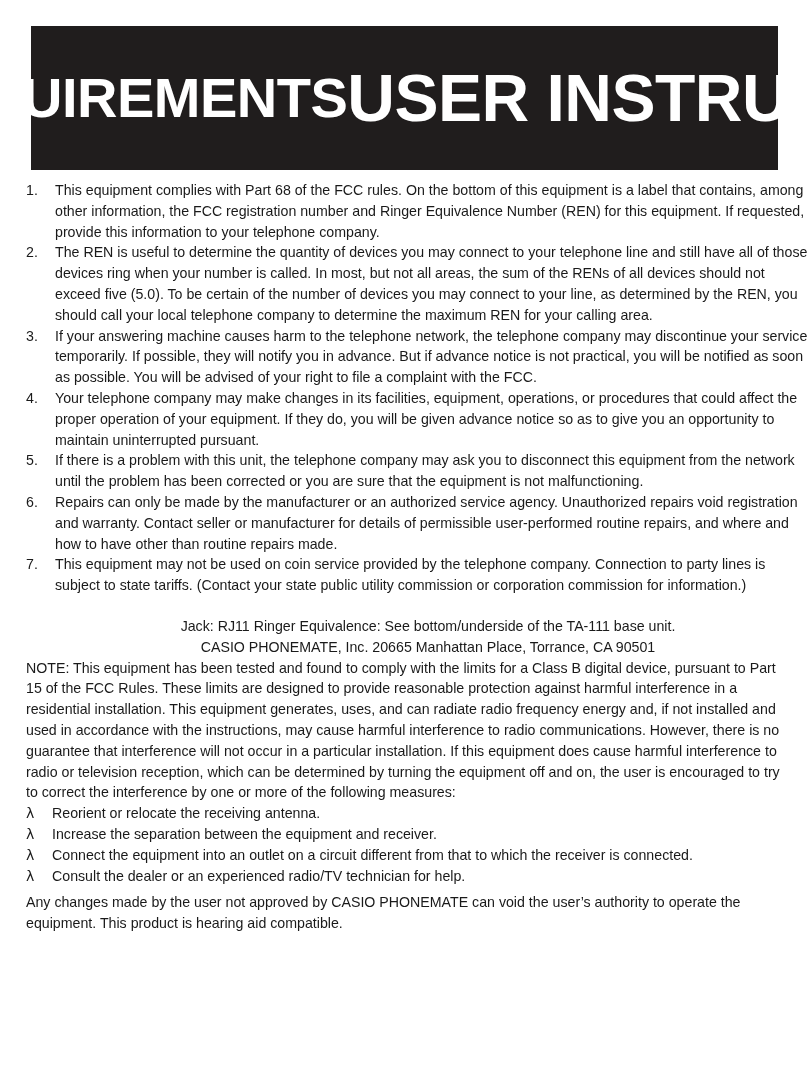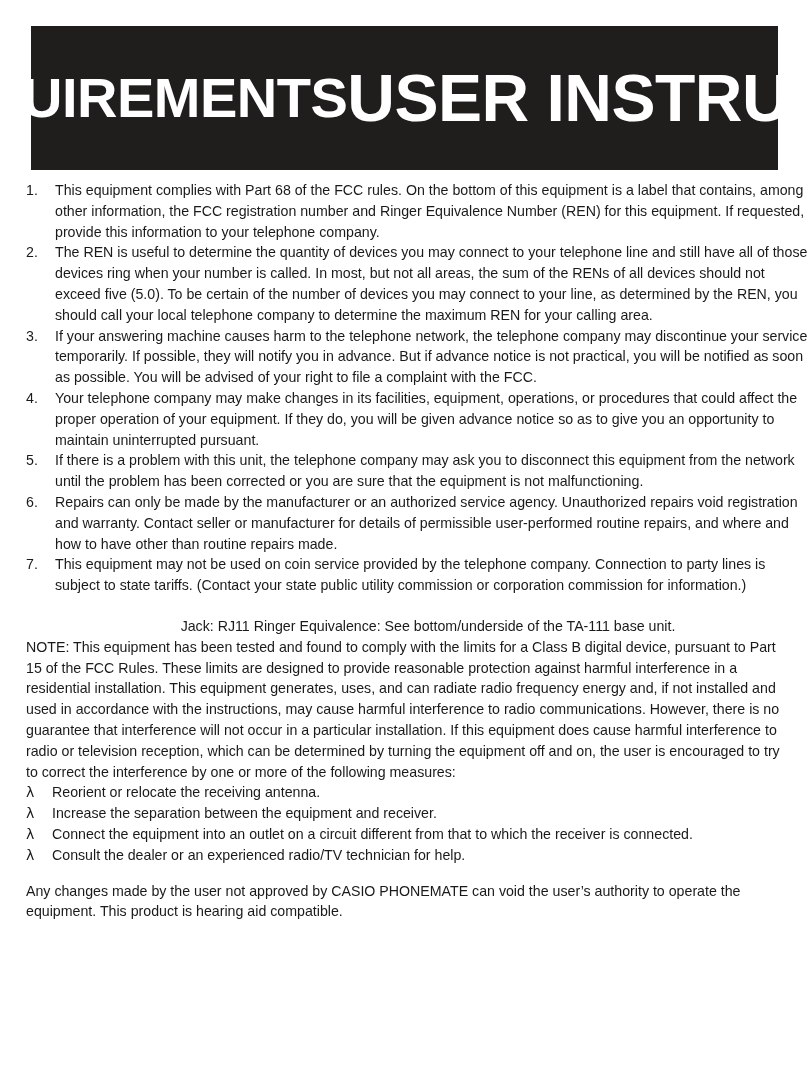--- a/index.html
+++ b/index.html
@@ -163,6 +163,7 @@
 
     <div class="center-block">
       <span class="cline">Jack: RJ11    Ringer Equivalence: See bottom/underside of the TA-111 base unit.</span>
+      <span class="cline">CASIO PHONEMATE, Inc. 20665 Manhattan Place, Torrance, CA 90501</span>
     </div>
 
     <div class="note-para">NOTE: This equipment has been tested and found to comply with the limits for a Class B digital device, pursuant to Part 15 of the FCC Rules.  These limits are designed to provide reasonable protection against harmful interference in a residential installation. This equipment generates, uses, and can radiate radio frequency energy and, if not installed and used in accordance with the instructions, may cause harmful interference to radio communications. However, there is no guarantee that interference will not occur in a particular installation.  If this equipment does cause harmful interference to radio or television reception, which can be determined by turning the equipment off and on, the user is encouraged to try to correct the interference by one or more of the following measures:</div>

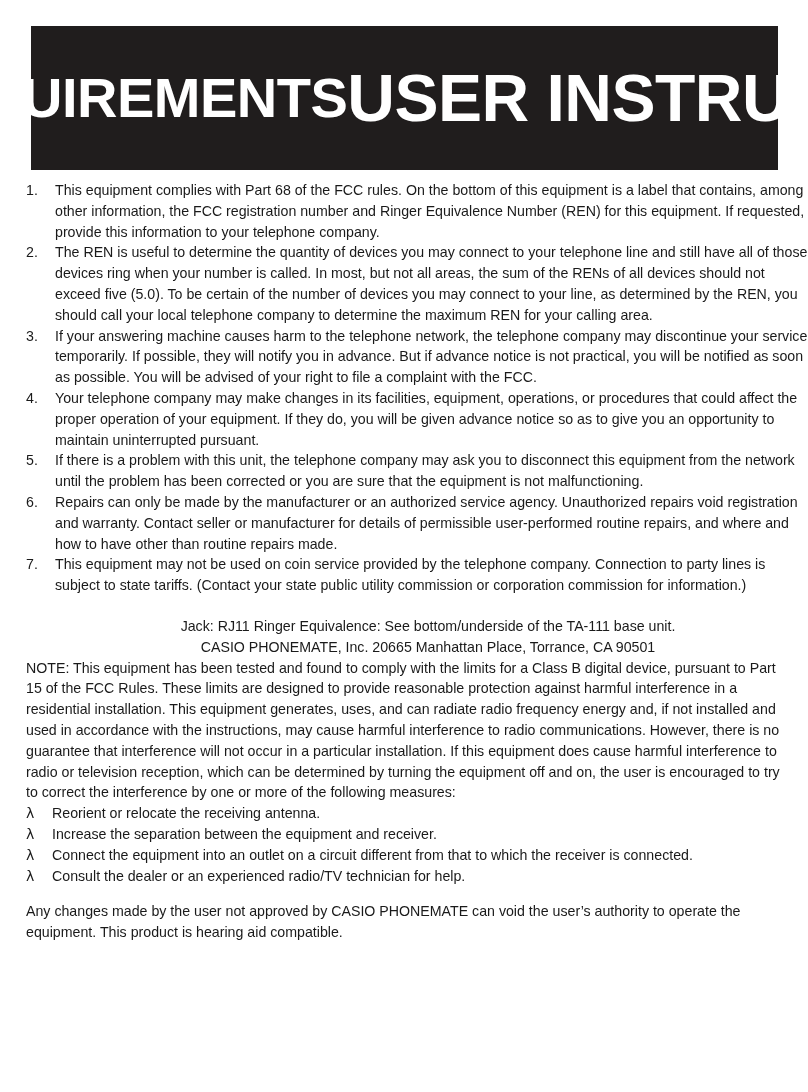--- a/index.html
+++ b/index.html
@@ -113,7 +113,7 @@
   }
 
   .final-para {
-    margin-top: 15px;
+    margin-top: 6px;
     padding-left: 26px;
     padding-right: 8px;
   }

